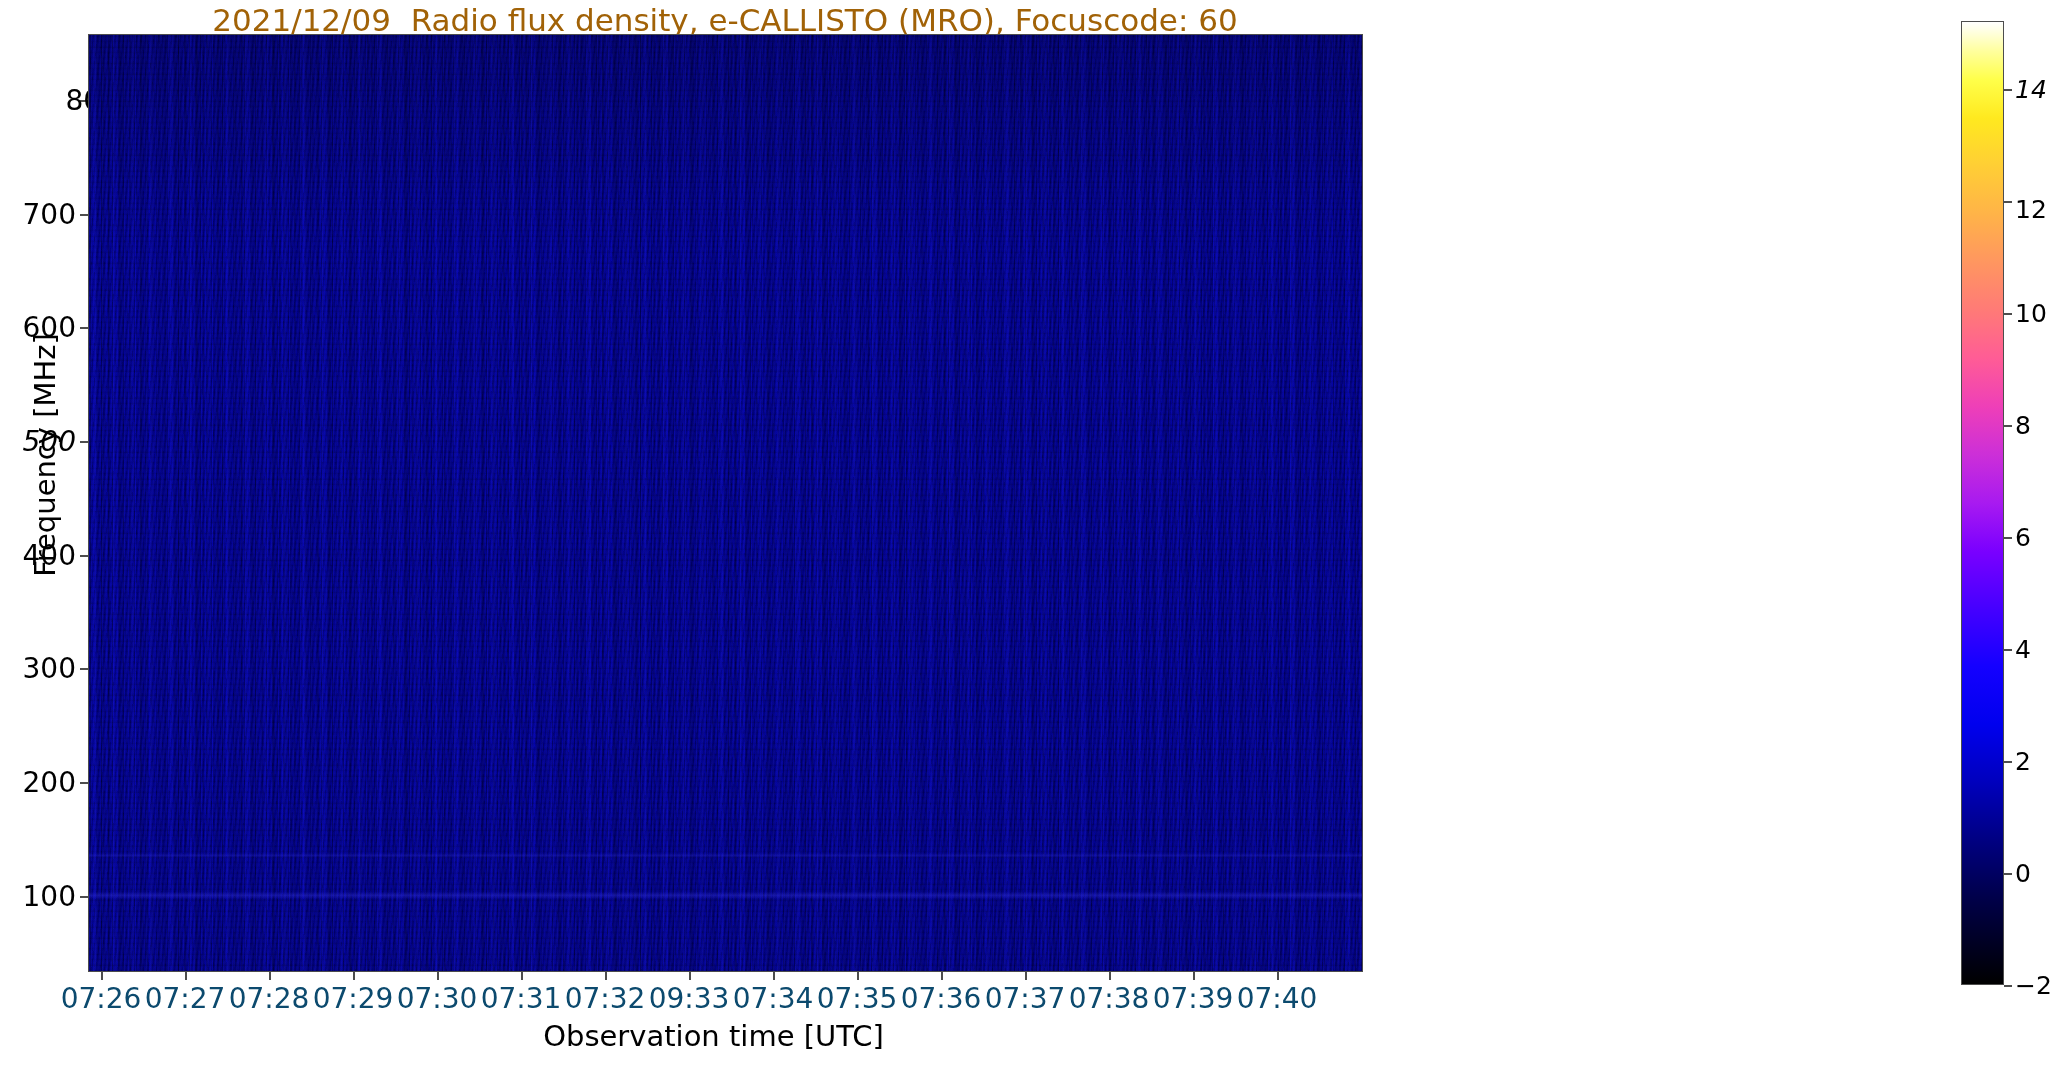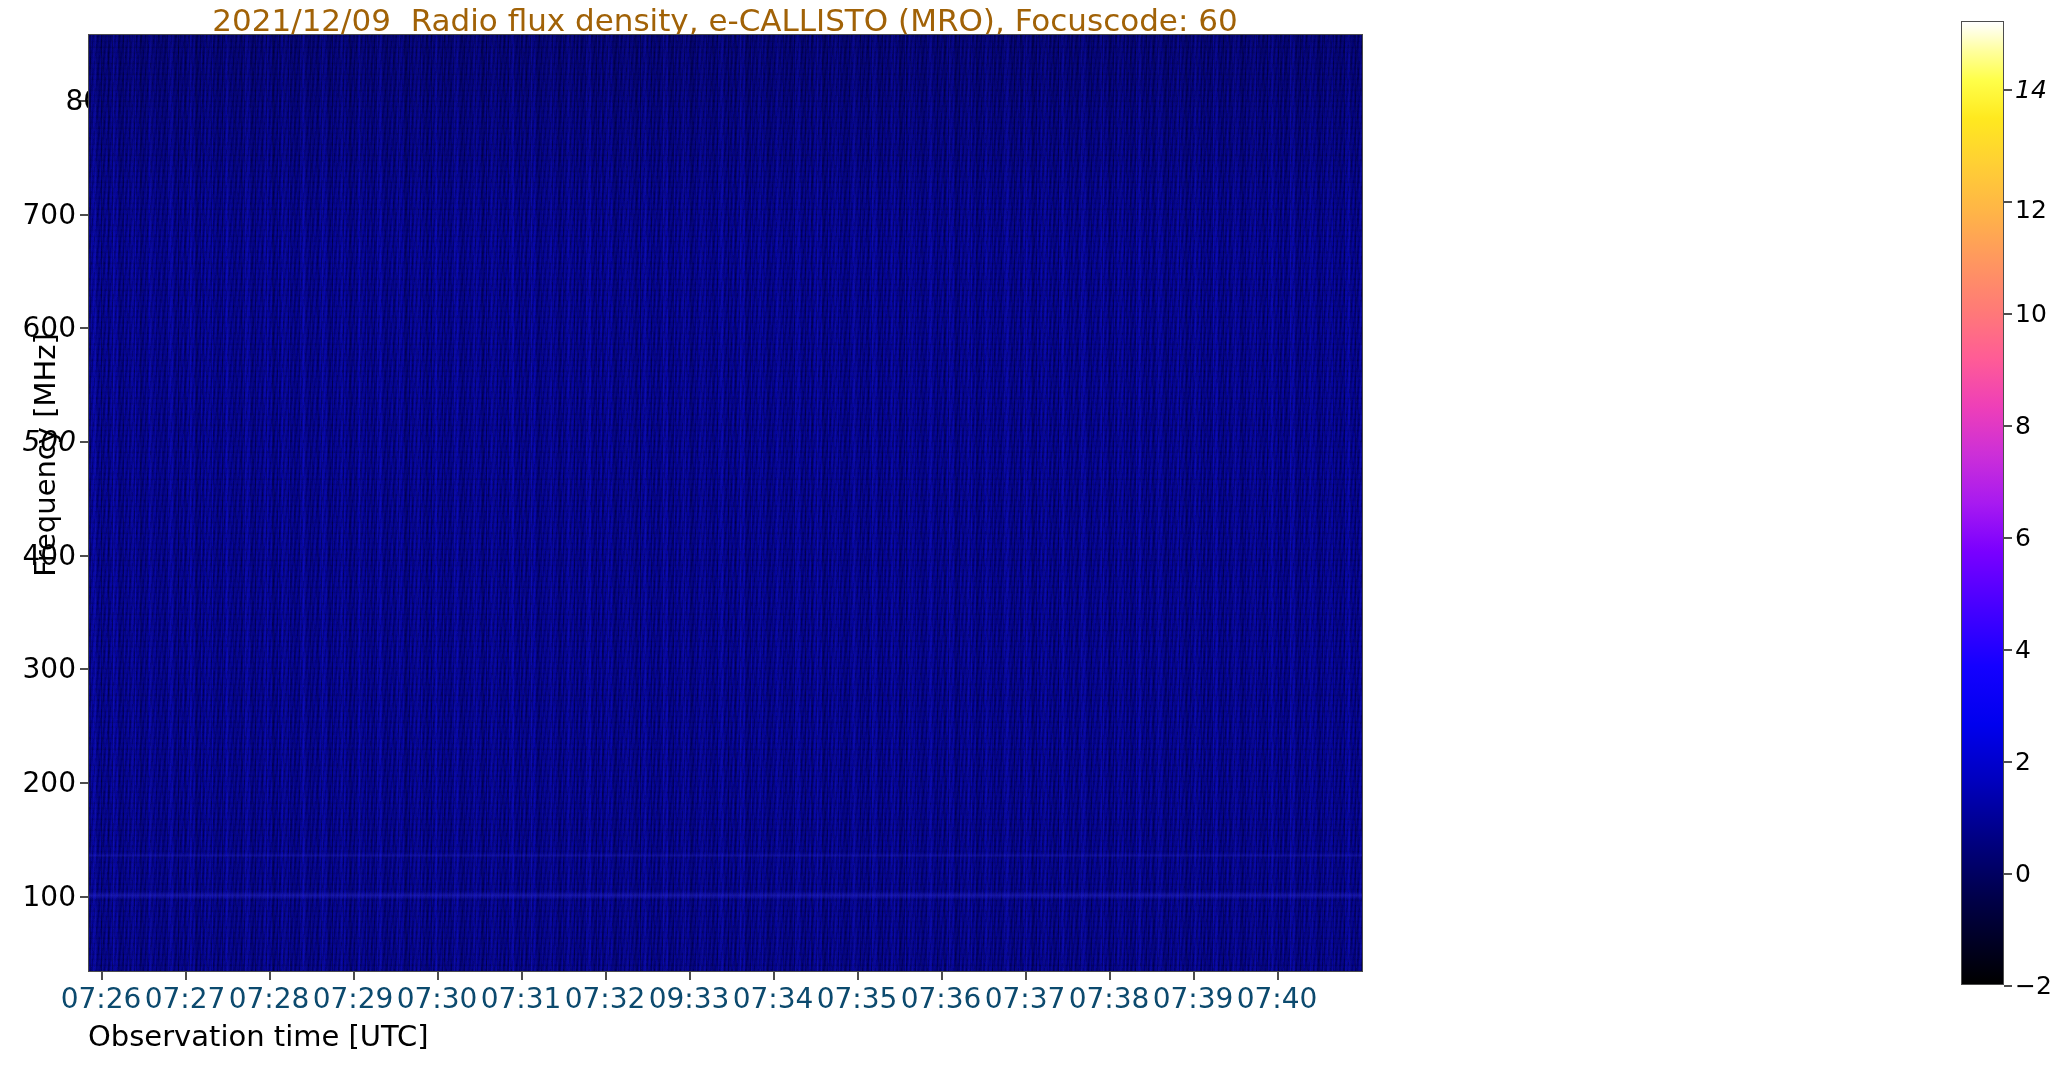--- a/index.html
+++ b/index.html
@@ -181,10 +181,10 @@
   }
   #xlabel {
     position: absolute;
-    left: 88px;
+    left: 76px;
     top: 1019px;
     width: 1275px;
-    text-align: left;
+    text-align: center;
     font-size: 29px;
     color: #000000;
     white-space: nowrap;

